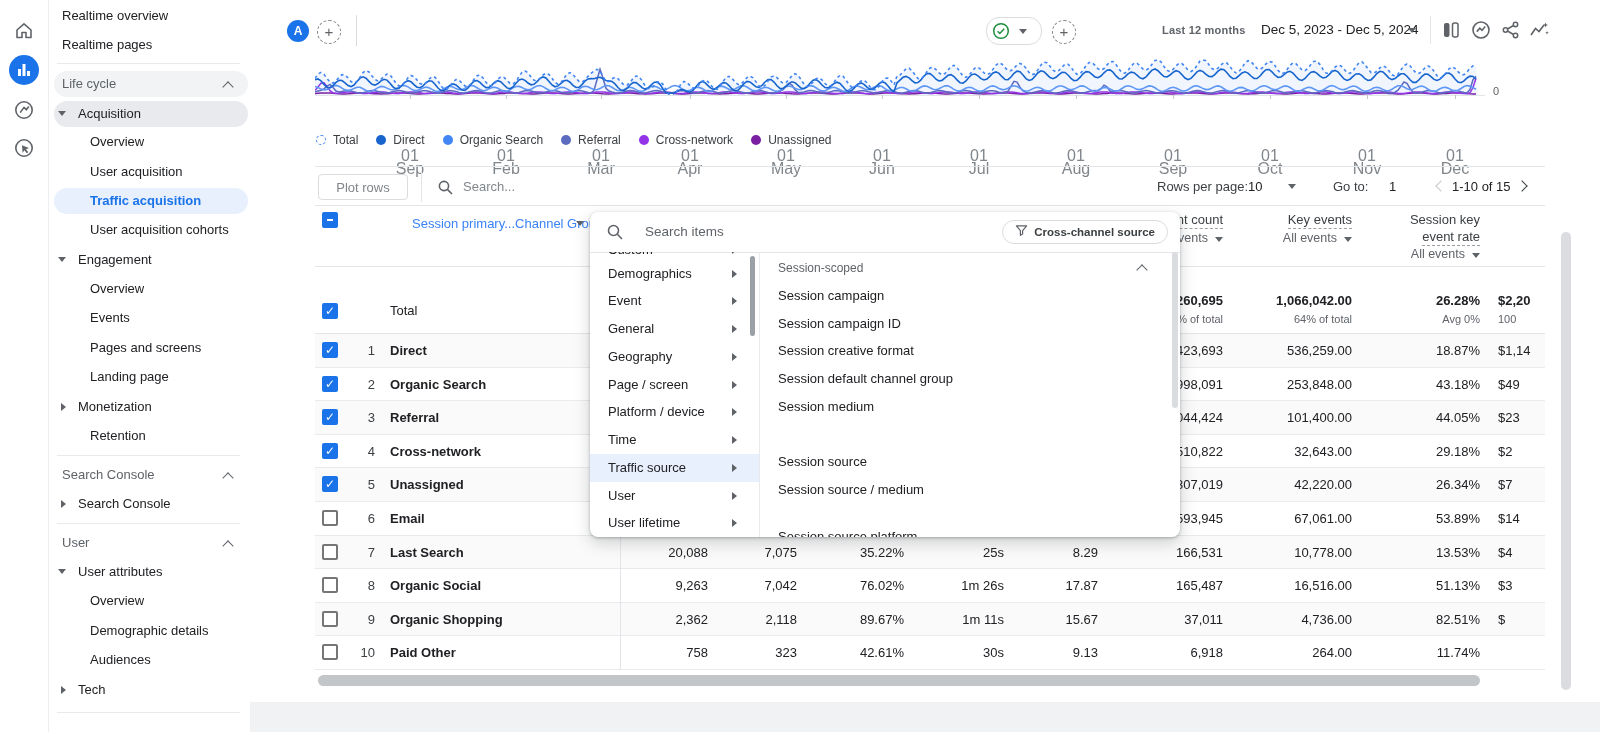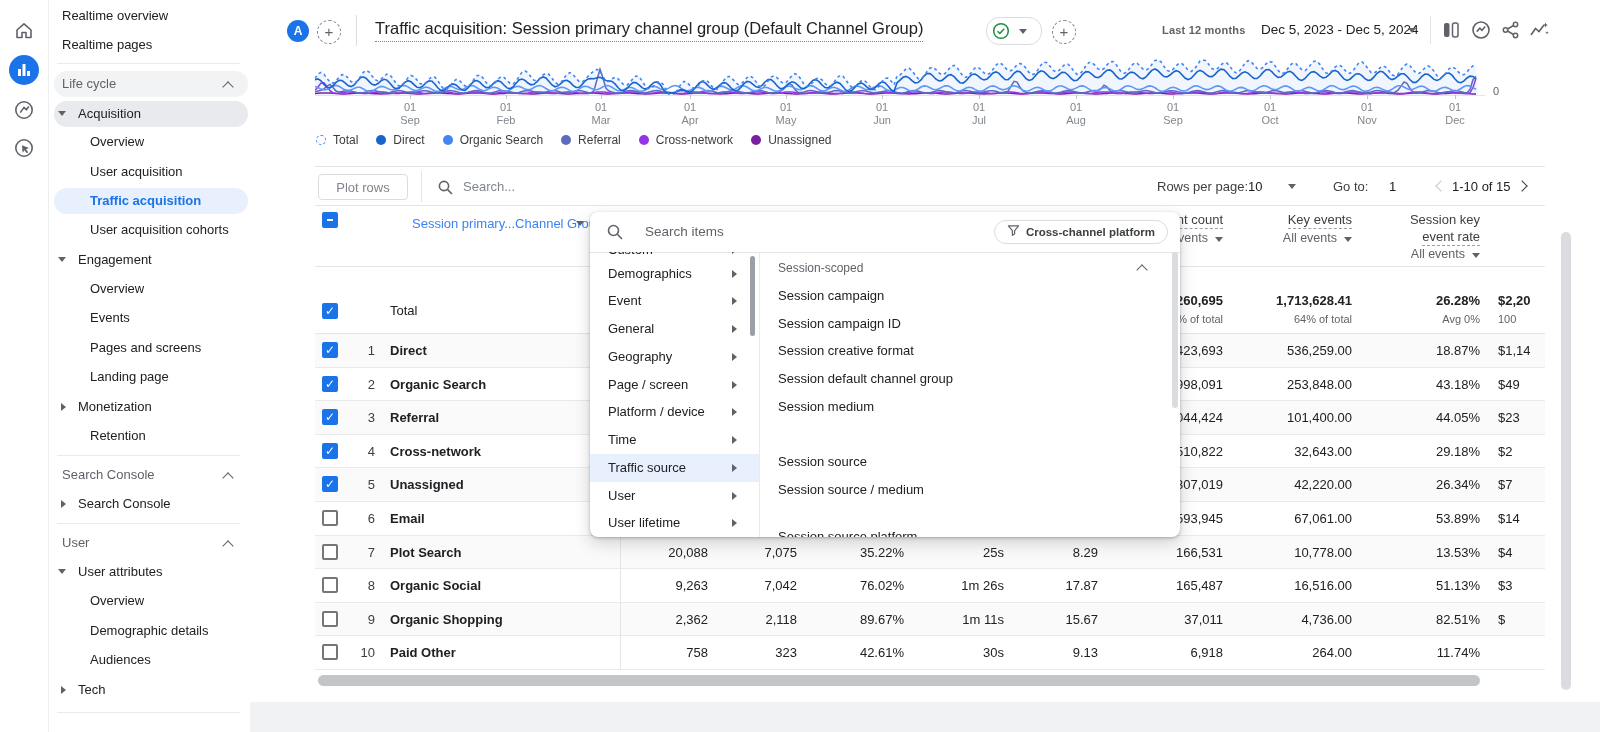--- a/index.html
+++ b/index.html
@@ -106,7 +106,6 @@
   <div class="abs" style="left:287px;top:20px;width:22px;height:22px;border-radius:50%;background:#1a73e8;color:#fff;font-size:12px;font-weight:bold;text-align:center;line-height:22px;">A</div>
   <div class="abs plusc" style="left:317px;top:20px;">+</div>
   <div class="abs" style="left:356px;top:15px;width:1px;height:31px;background:#dadce0;"></div>
-  <div class="abs" style="left:375px;top:19px;font-size:16.5px;color:#202124;border-bottom:1px dotted #80868b;padding-bottom:3px;white-space:nowrap;">Traffic acquisition: Session primary channel group (Default Channel Group)</div>
   <div class="abs" style="left:986px;top:17px;width:54px;height:26px;border:1px solid #dadce0;border-radius:13px;background:#fff;">
     <span class="abs" style="left:5px;top:4px;">
       <svg width="18" height="18" viewBox="0 0 18 18">

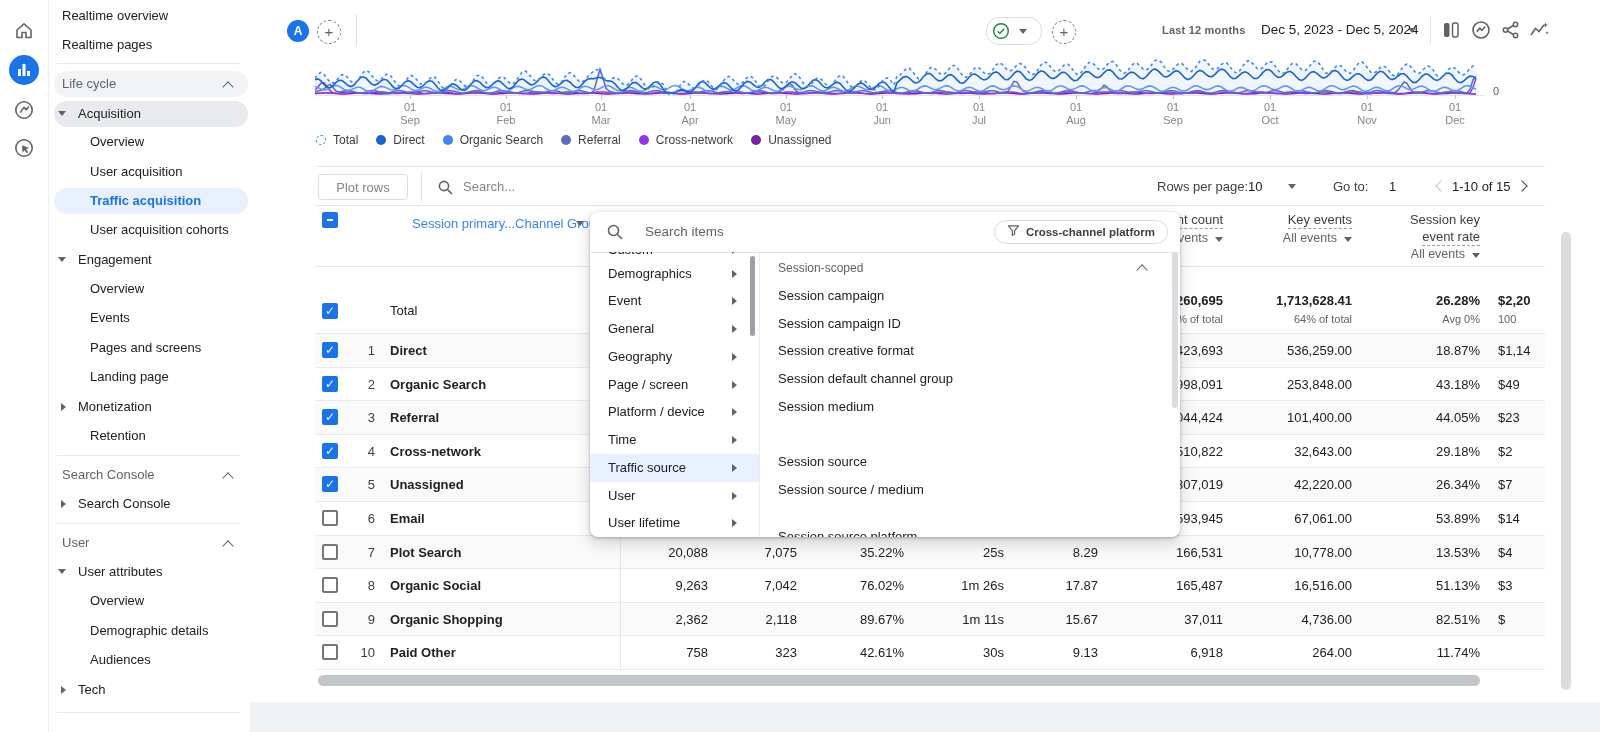--- a/index.html
+++ b/index.html
@@ -25,7 +25,7 @@
   .hline{background:#e3e6e8;height:1px;}
   .vline{background:#e3e6e8;width:1px;}
   .legend-item{display:flex;align-items:center;gap:7px;font-size:12px;color:#3c4043;white-space:nowrap;}
-  .month-lb{font-size:11px;color:#80868b;text-align:center;line-height:13px;}
+  .month-lb{font-size:16px;color:#80868b;text-align:center;line-height:13px;margin-top:48px;}
   .dd-item{font-size:13px;color:#202124;white-space:nowrap;}
   .plusc{width:22px;height:22px;border:1px dashed #80868b;border-radius:50%;color:#5f6368;font-size:15px;line-height:21px;text-align:center;}
 </style>

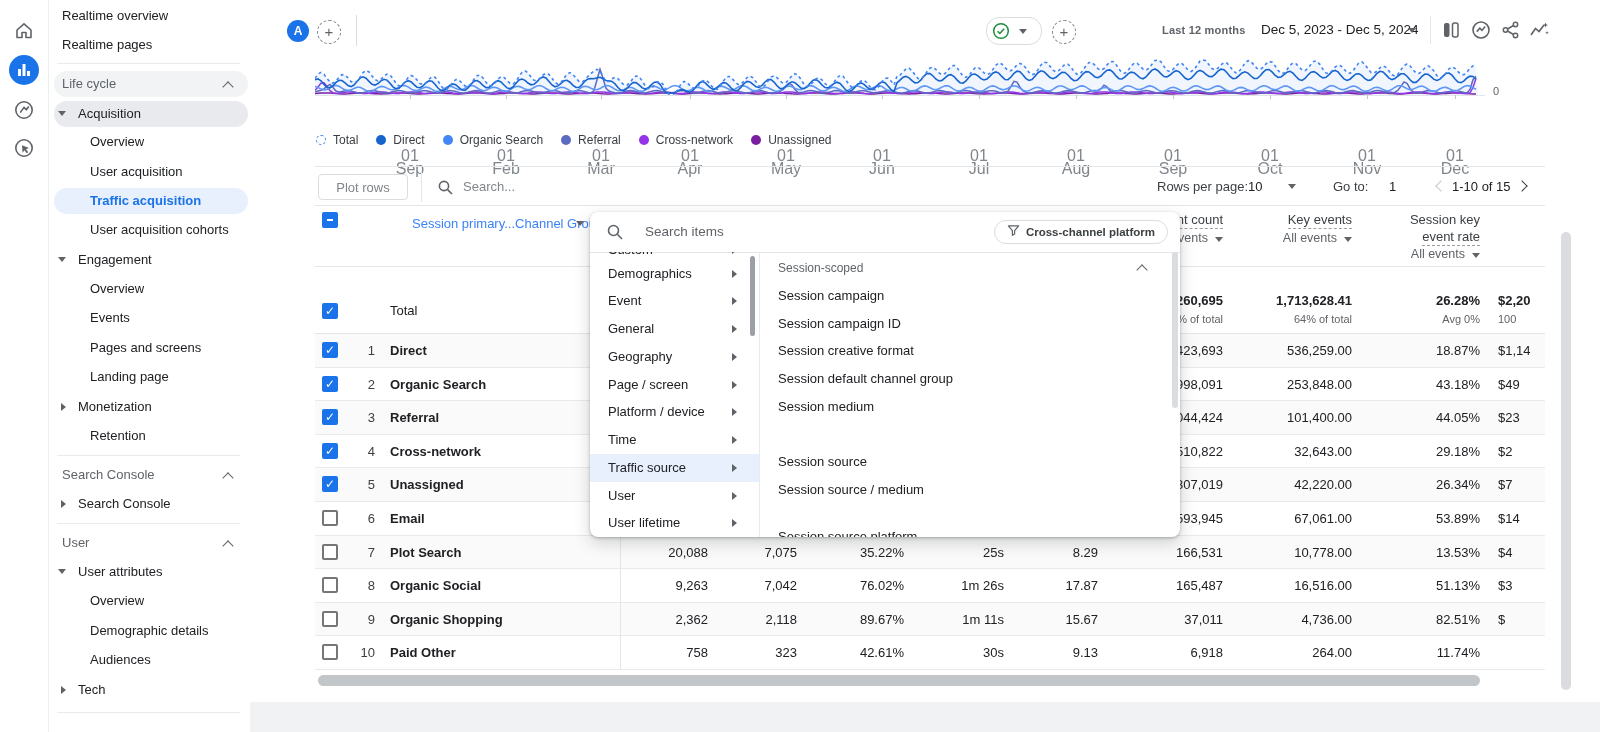--- a/index.html
+++ b/index.html
@@ -428,7 +428,7 @@
             <path d="M1.5 2h11L8.2 7.2v3.6l-2.4 1.4V7.2z" fill="none" stroke="#5f6368" stroke-width="1.3" stroke-linejoin="round"></path>
           </svg>
       </span>
-      <span style="font-size:11.5px;font-weight:bold;color:#3c4043;white-space:nowrap;">Cross-channel platform</span>
+      <span style="font-size:11.5px;font-weight:bold;color:#3c4043;white-space:nowrap;">Cross-channel source</span>
     </div>
     <div class="abs hline" style="left:0;top:40px;width:590px;"></div>
     <div id="dd-left" class="abs" style="left:0;top:40px;width:170px;height:285px;overflow:hidden;border-right:1px solid #e8eaed;box-sizing:border-box;">

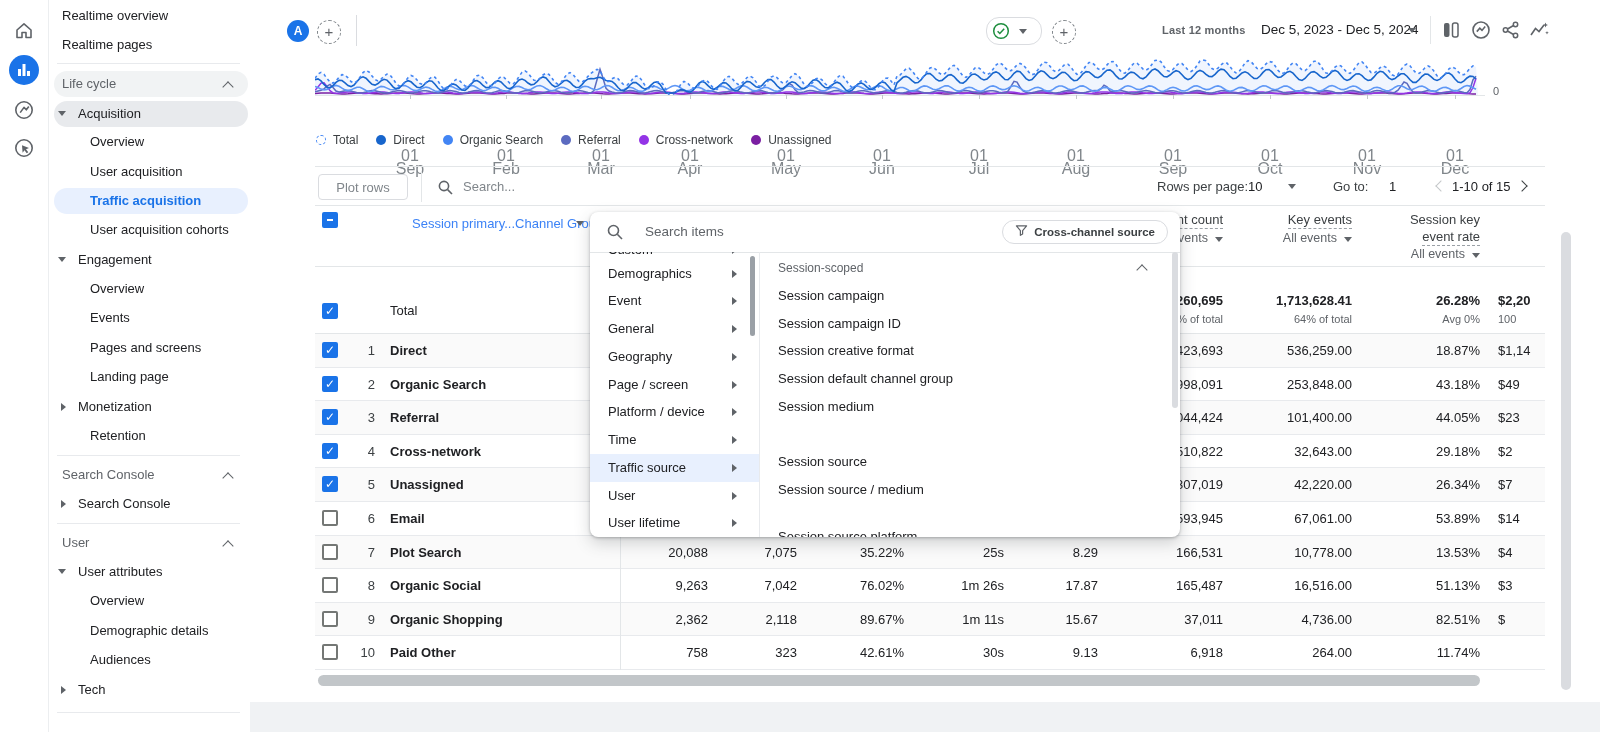--- a/index.html
+++ b/index.html
@@ -289,7 +289,7 @@
   <div class="abs" style="left:390px;top:301px;height:20px;line-height:20px;">Total</div>
   <div class="abs num" style="left:1123px;top:293px;width:100px;font-weight:bold;">260,695</div>
   <div class="abs sub" style="left:1123px;top:313px;width:100px;">% of total</div>
-  <div class="abs num" style="left:1242px;top:293px;width:110px;font-weight:bold;">1,713,628.41</div>
+  <div class="abs num" style="left:1242px;top:293px;width:110px;font-weight:bold;">1,066,042.00</div>
   <div class="abs sub" style="left:1242px;top:313px;width:110px;">64% of total</div>
   <div class="abs num" style="left:1380px;top:293px;width:100px;font-weight:bold;">26.28%</div>
   <div class="abs sub" style="left:1380px;top:313px;width:100px;">Avg 0%</div>

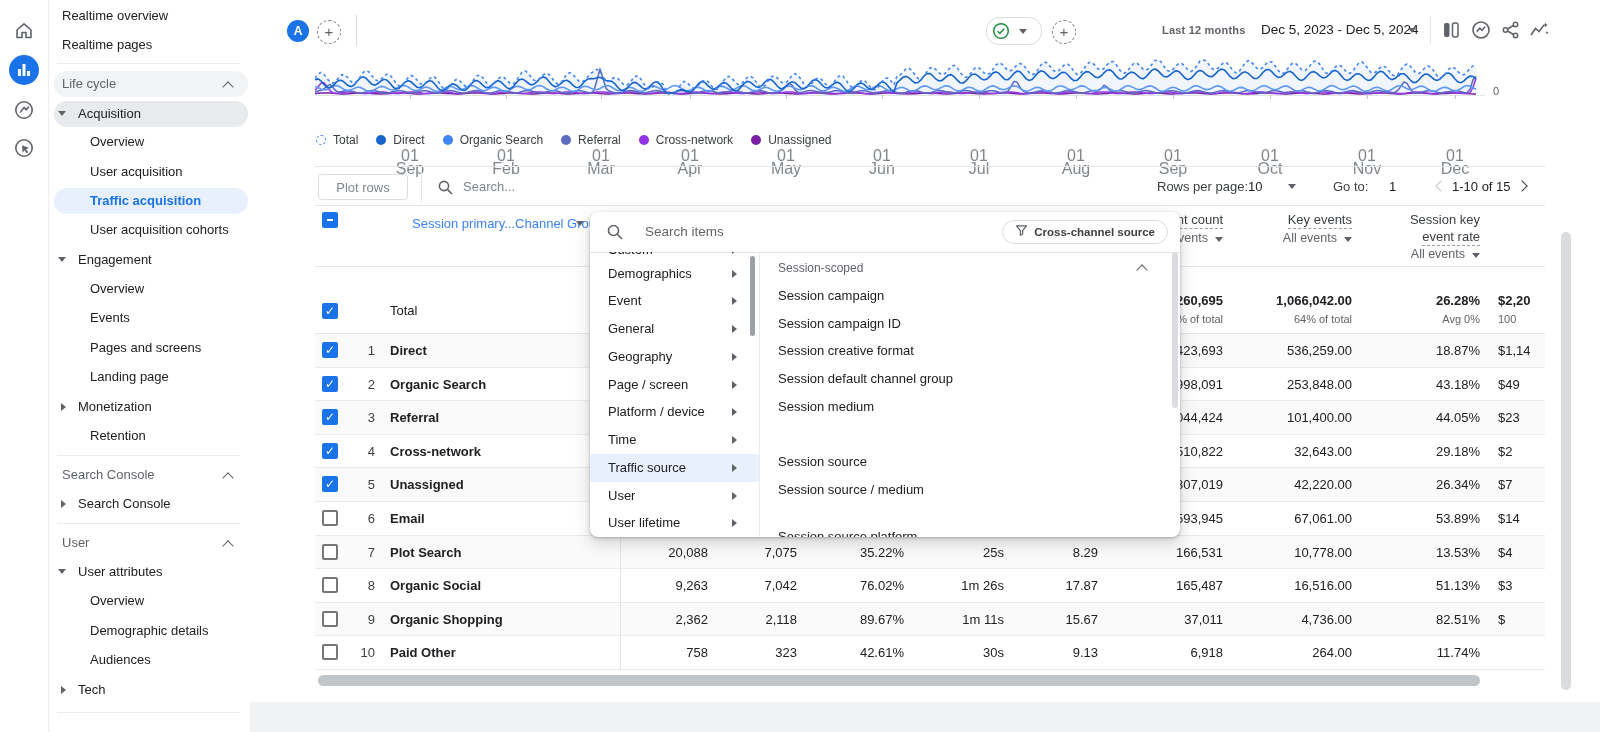--- a/index.html
+++ b/index.html
@@ -355,7 +355,7 @@
       <div class="abs" style="left: 315px; top: 535.6px; width: 1230px; height: 33.6px; background: rgb(250, 250, 250); border-bottom: 1px solid rgb(232, 234, 237); box-sizing: border-box;">
         <div class="cb" style="position: absolute; left: 7px; top: 8px;"></div>
         <div class="num" style="position: absolute; left: 30px; top: 0px; width: 30px; line-height: 33.6px; color: rgb(60, 64, 67);">7</div>
-        <div style="position: absolute; left: 75px; top: 0px; line-height: 33.6px; font-weight: bold; font-size: 13px; white-space: nowrap;">Plot Search</div>
+        <div style="position: absolute; left: 75px; top: 0px; line-height: 33.6px; font-weight: bold; font-size: 13px; white-space: nowrap;">Last Search</div>
         <div class="num" style="position: absolute; left: 293px; top: 0px; width: 100px; line-height: 33.6px;">20,088</div>
         <div class="num" style="position: absolute; left: 382px; top: 0px; width: 100px; line-height: 33.6px;">7,075</div>
         <div class="num" style="position: absolute; left: 489px; top: 0px; width: 100px; line-height: 33.6px;">35.22%</div>

